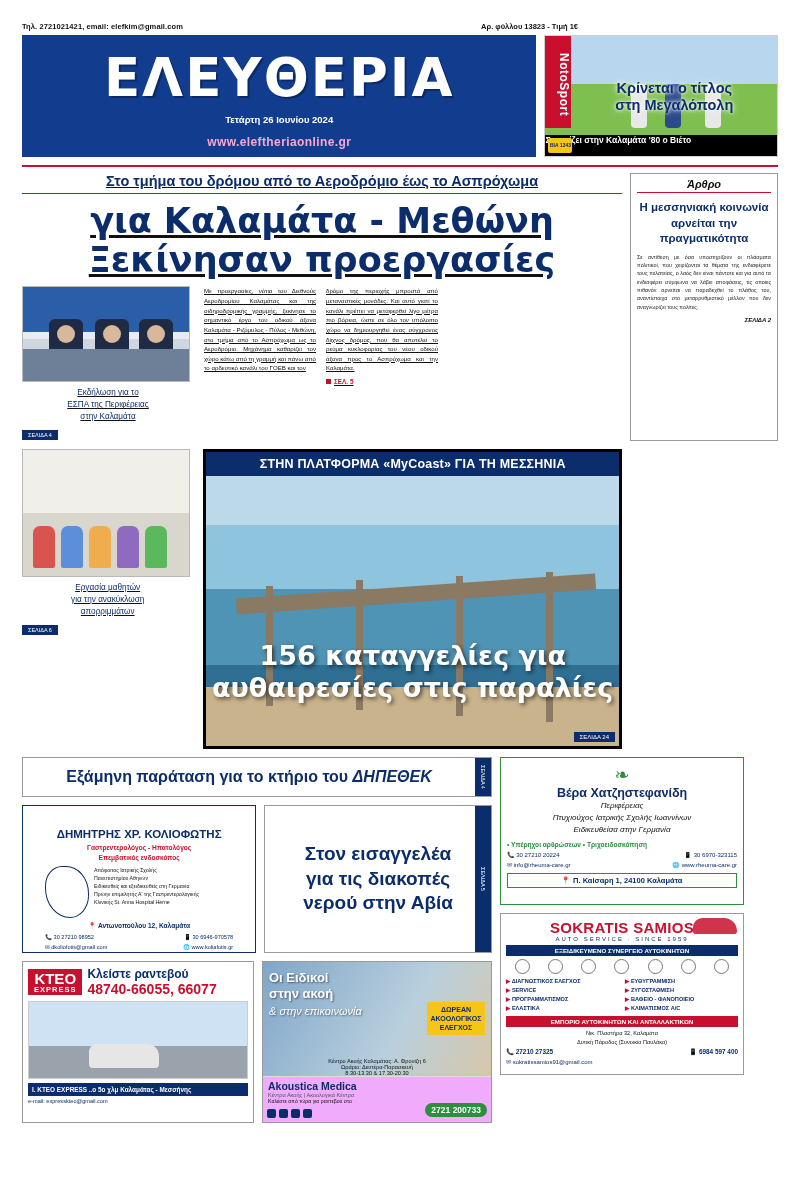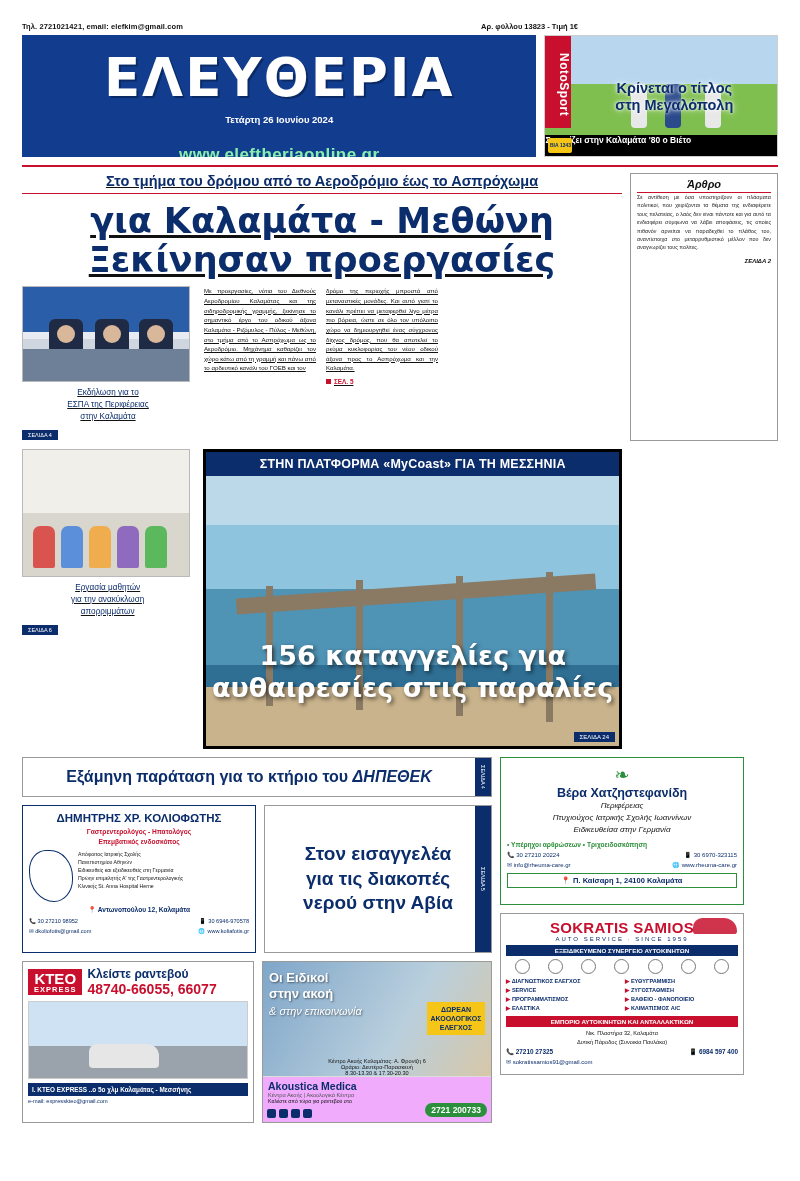--- a/index.html
+++ b/index.html
@@ -27,7 +27,7 @@
     margin-top: 16px; text-shadow: 2px 2px 0 #0a2a66;
   }
   .masthead .dateline { color: #fff; text-align: center; font-size: 9.5px; margin-top: 10px; font-weight: bold; }
-  .masthead .site { color: #86efac; text-align: center; font-size: 17px; font-weight: bold; margin-top: 20px; letter-spacing: .4px; }
+  .masthead .site { color: #f9a8d4; text-align: center; font-size: 12px; font-weight: bold; margin-top: 10px; letter-spacing: .4px; }
 
   .promo { position: relative; width: 236px; height: 122px; border: 1px solid #cfcfcf; background: #dfe8dc; overflow: hidden; }
   .promo .photo { position: absolute; inset: 0; background:

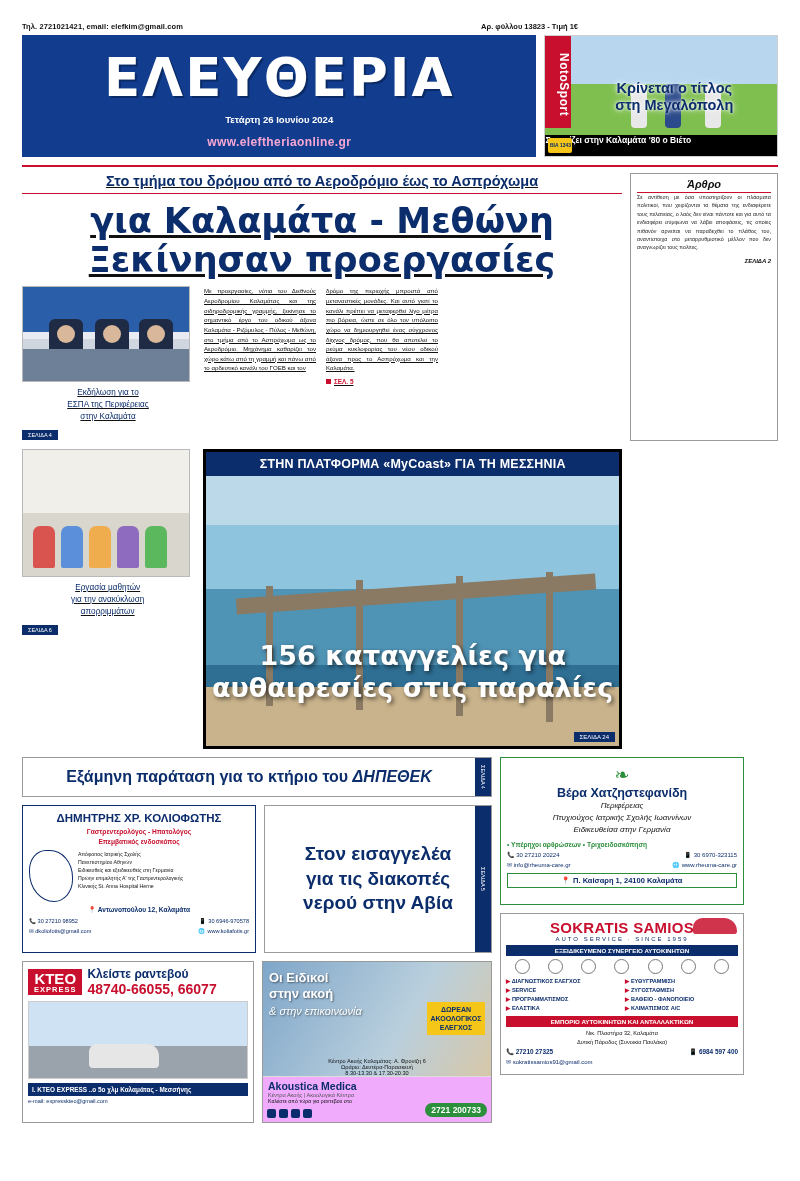--- a/index.html
+++ b/index.html
@@ -297,6 +297,7 @@
     <div class="rightcol">
       <div class="artbox">
         <div class="lbl">Άρθρο</div>
+        <h3>Η μεσσηνιακή κοινωνία αρνείται την πραγματικότητα</h3>
         <p>Σε αντίθεση με όσα υποστηρίζουν οι πλάσματα πολιτικοί, που χειρίζονται τα θέματα της ενδιαφέρετε τους πελατείας, ο λαός δεν είναι πάντοτε και για αυτό τα ενδιαφέρει σύμφωνα να λάβει αποφάσεις, τις οποίες πιθανόν αρνείται να παραδεχθεί το πλάθος του, αναντίστοιχα στο μεταρρυθμιστικό μέλλον που δεν αναγνωρίζει τους πολίτες.</p>
         <div class="seeat">ΣΕΛΙΔΑ 2</div>
       </div>

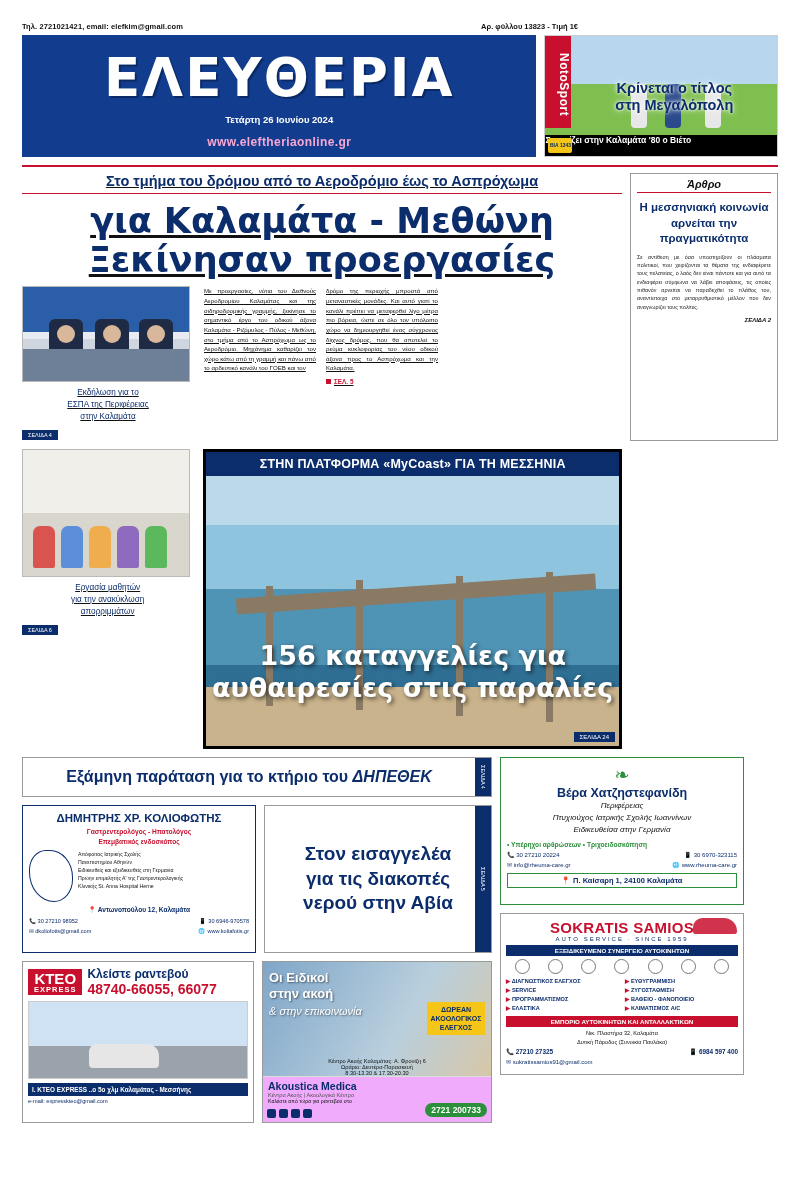--- a/index.html
+++ b/index.html
@@ -125,7 +125,7 @@
 
   .adrow { display:flex; gap:8px; margin-top:8px; }
 
-  .ad-koli { width: 236px; height: 148px; padding: 6px; border-color:#0b2d6b; }
+  .ad-koli { width: 236px; height: 148px; padding: 22px; border-color:#0b2d6b; }
   .ad-koli .nm { text-align:center; font-size:11.5px; font-weight:bold; color:#0b2d6b; }
   .ad-koli .sp { text-align:center; font-size:6.6px; color:#c8102e; font-weight:bold; line-height:1.45; margin-top:3px; }
   .ad-koli .body { display:flex; gap:5px; margin-top:4px; }

